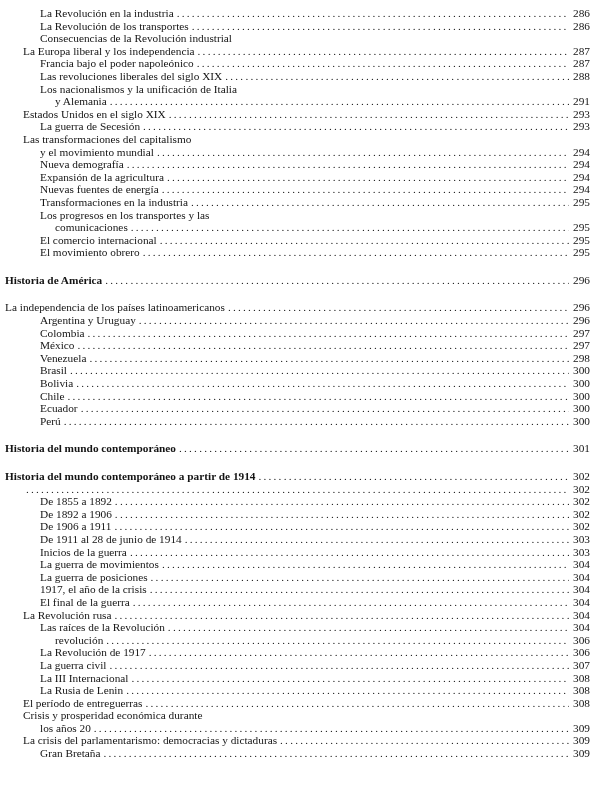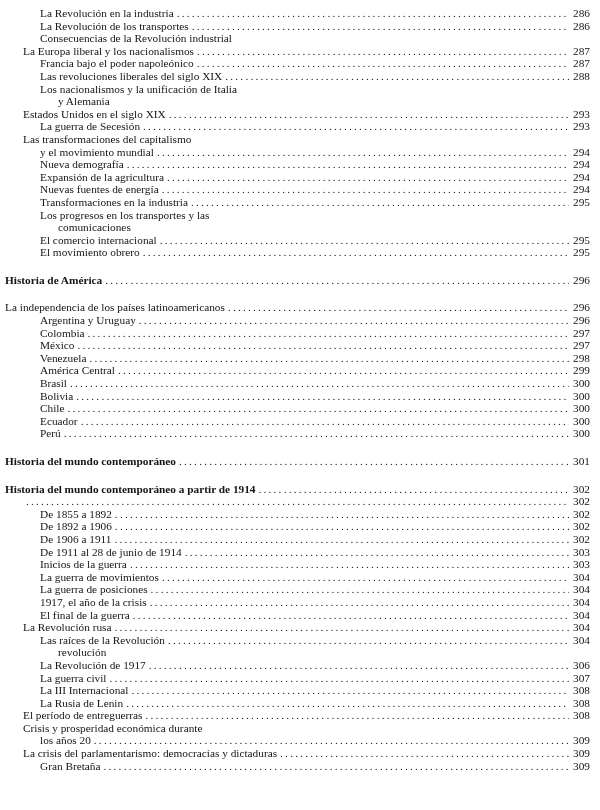--- a/index.html
+++ b/index.html
@@ -71,7 +71,7 @@
         <span class="title">Consecuencias de la Revolución industrial</span>
       </div>
       <div class="entry level-1">
-        <span class="title">La Europa liberal y los nacionalismos</span>
+        <span class="title">La Europa liberal y los independencia</span>
         <span class="leader"></span>
         <span class="pagenum">287</span>
       </div>

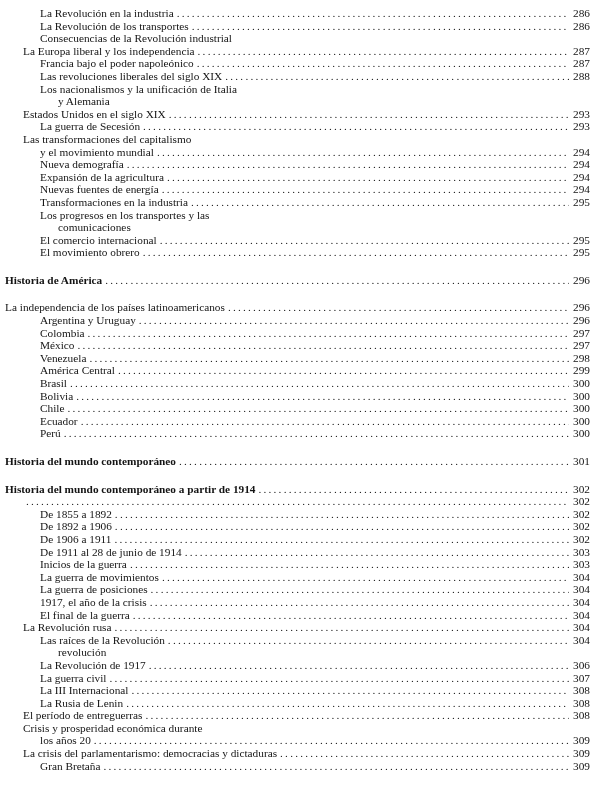--- a/index.html
+++ b/index.html
@@ -32,7 +32,7 @@
   .level-0 { padding-left: 0; }
   .level-1 { padding-left: 18px; }
   .level-2 { padding-left: 35px; }
-  .level-3 { padding-left: 50px; flex-direction: column; }
+  .level-3 { padding-left: 50px; }
   .bold .title { font-weight: bold; }
   .title { white-space: nowrap; }
   .leader {

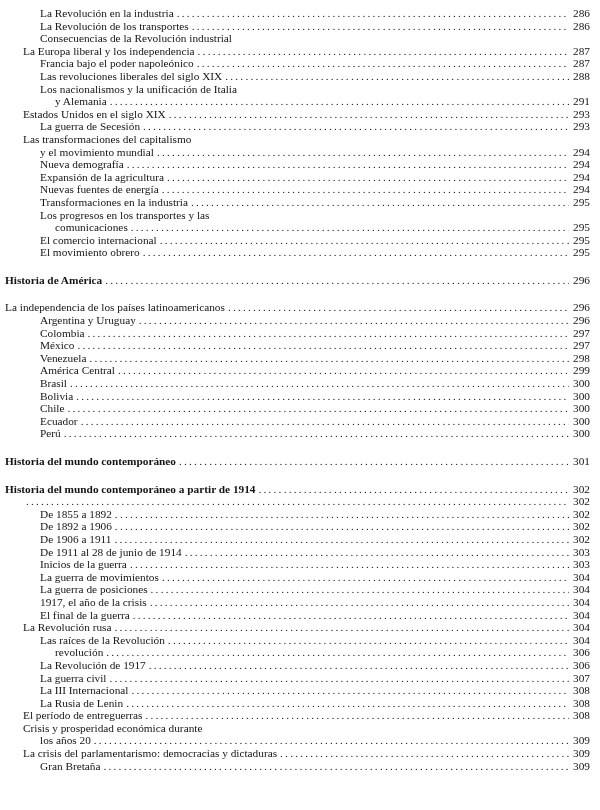--- a/index.html
+++ b/index.html
@@ -182,11 +182,6 @@
         <span class="pagenum">298</span>
       </div>
       <div class="entry level-2">
-        <span class="title">América Central</span>
-        <span class="leader"></span>
-        <span class="pagenum">299</span>
-      </div>
-      <div class="entry level-2">
         <span class="title">Brasil</span>
         <span class="leader"></span>
         <span class="pagenum">300</span>

